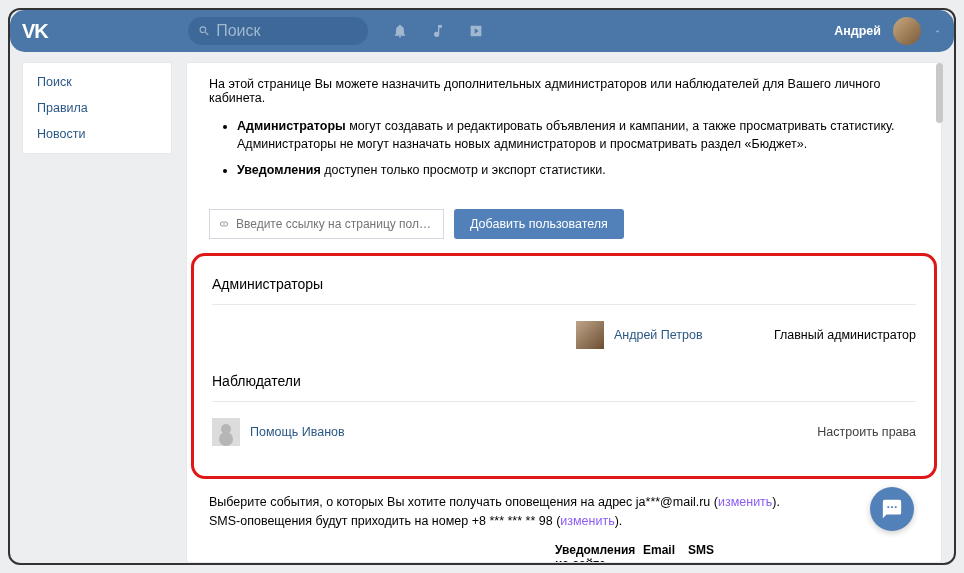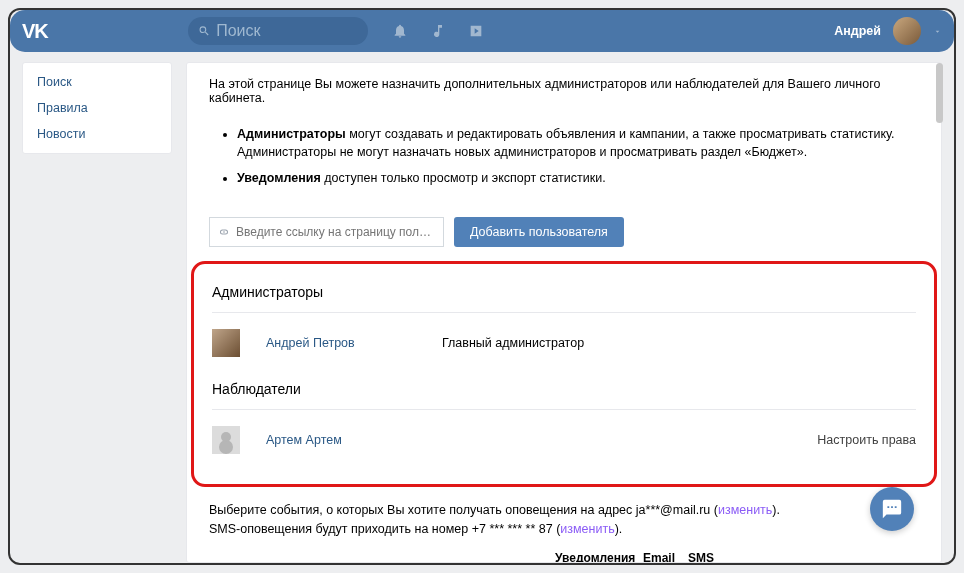--- a/index.html
+++ b/index.html
@@ -24,7 +24,7 @@
 .sidebar-item { padding: 6px 14px; font-size: 12.5px; color: #2a5885; cursor: pointer; }
 
 .main { flex: 1; background: #fff; border: 1px solid #e7e8ec; border-radius: 3px; padding: 14px 22px; overflow-y: auto; font-size: 12.5px; color: #000; }
-.intro { margin-bottom: 20px; }
+.intro { margin-bottom: 12px; }
 ul.bul { list-style: disc; padding-left: 28px; margin-bottom: 30px; }
 ul.bul li { margin-bottom: 8px; line-height: 1.45; }
 ul.bul b { font-weight: 700; }

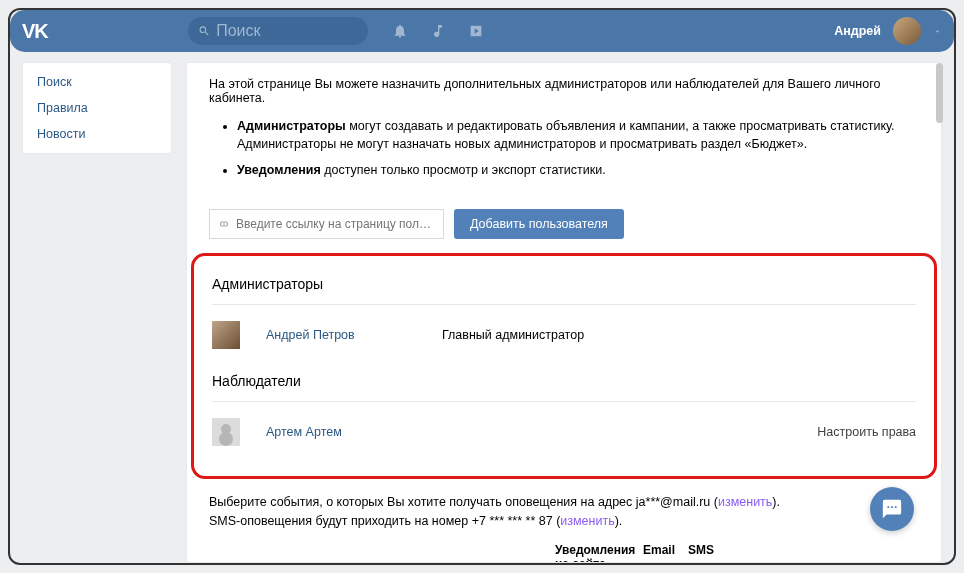--- a/index.html
+++ b/index.html
@@ -38,7 +38,7 @@
 .hl-box { border: 3px solid #e01717; border-radius: 14px; margin: 0 -18px 14px -18px; padding: 10px 18px 16px 18px; }
 .section-h { font-size: 14px; font-weight: 400; color: #000; padding: 10px 0 12px 0; }
 .divider { border-bottom: 1px solid #e7e8ec; margin-bottom: 12px; }
-.person-row { display: flex; align-items: center; gap: 26px; padding: 4px 0 14px 0; }
+.person-row { display: flex; align-items: center; gap: 10px; padding: 4px 0 14px 0; justify-content: flex-end; }
 .pava { width: 28px; height: 28px; background: #ccc; background: linear-gradient(135deg,#bfa58a,#6b4e32); }
 .pava.gray { background: #dcdcdc; position: relative; }
 .pava.gray::after { content:''; position:absolute; left:9px; top:6px; width:10px; height:10px; border-radius:50%; background:#b6b6b6; box-shadow: 0 10px 0 2px #b6b6b6; }

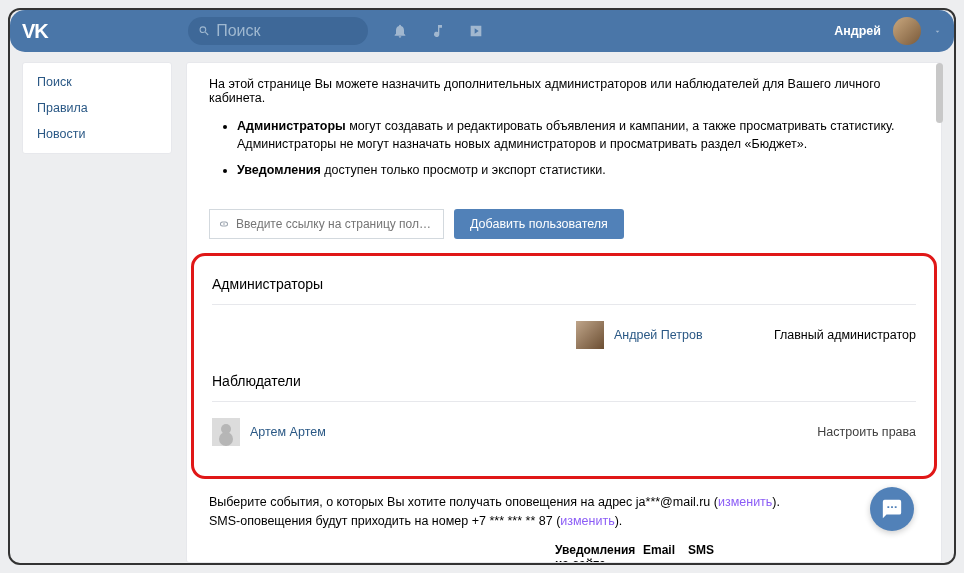--- a/index.html
+++ b/index.html
@@ -130,7 +130,7 @@
         <div class="divider"></div>
         <div class="person-row">
           <div class="pava gray"></div>
-          <span class="pname">Артем Артем</span>
+          <span class="pname">Помощь Иванов</span>
           <span class="plink">Настроить права</span>
         </div>
       </div>

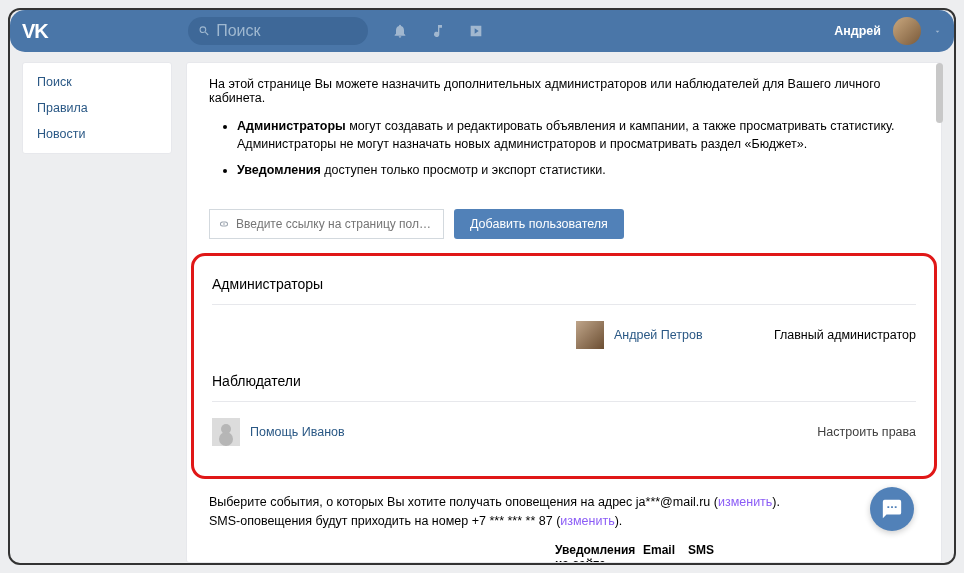--- a/index.html
+++ b/index.html
@@ -137,7 +137,7 @@
 
       <div class="notif-intro">
         <span>Выберите события, о которых Вы хотите получать оповещения на адрес </span><b>ja***@mail.ru</b> (<span class="chg">изменить</span>).<br>
-        <b>SMS-оповещения</b><span> будут приходить на номер </span><b>+7 *** *** ** 87</b> (<span class="chg">изменить</span>).
+        <b>SMS-оповещения</b><span> будут приходить на номер </span><b>+8 *** *** ** 98</b> (<span class="chg">изменить</span>).
       </div>
 
       <div class="ntable">

